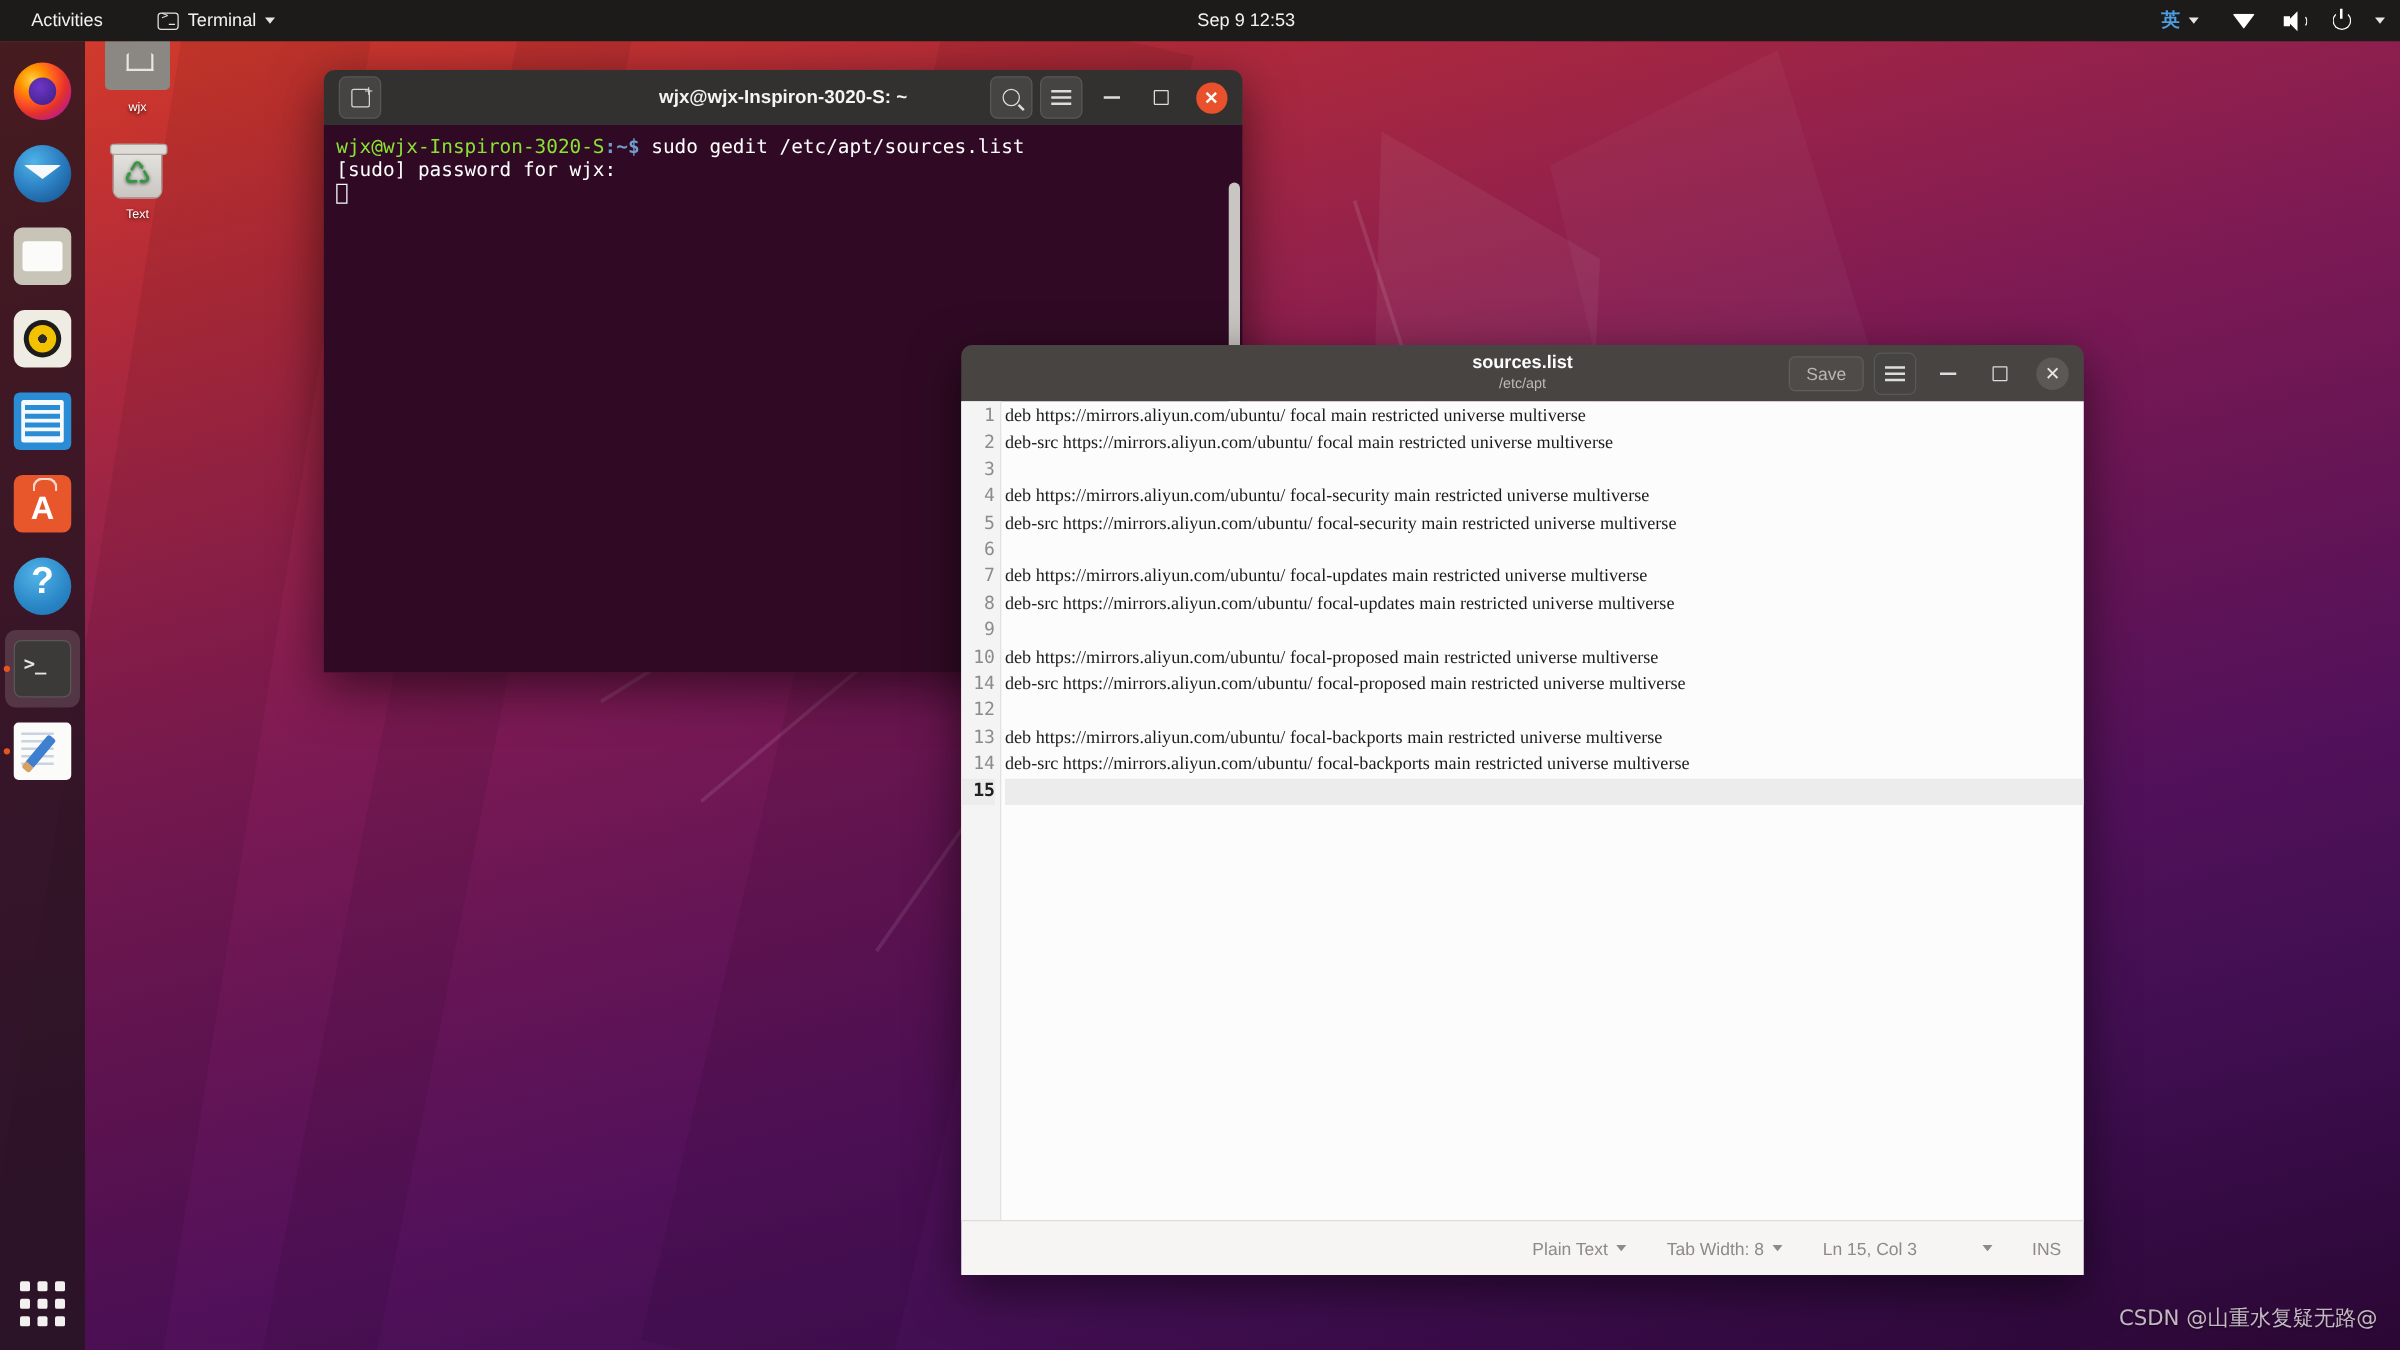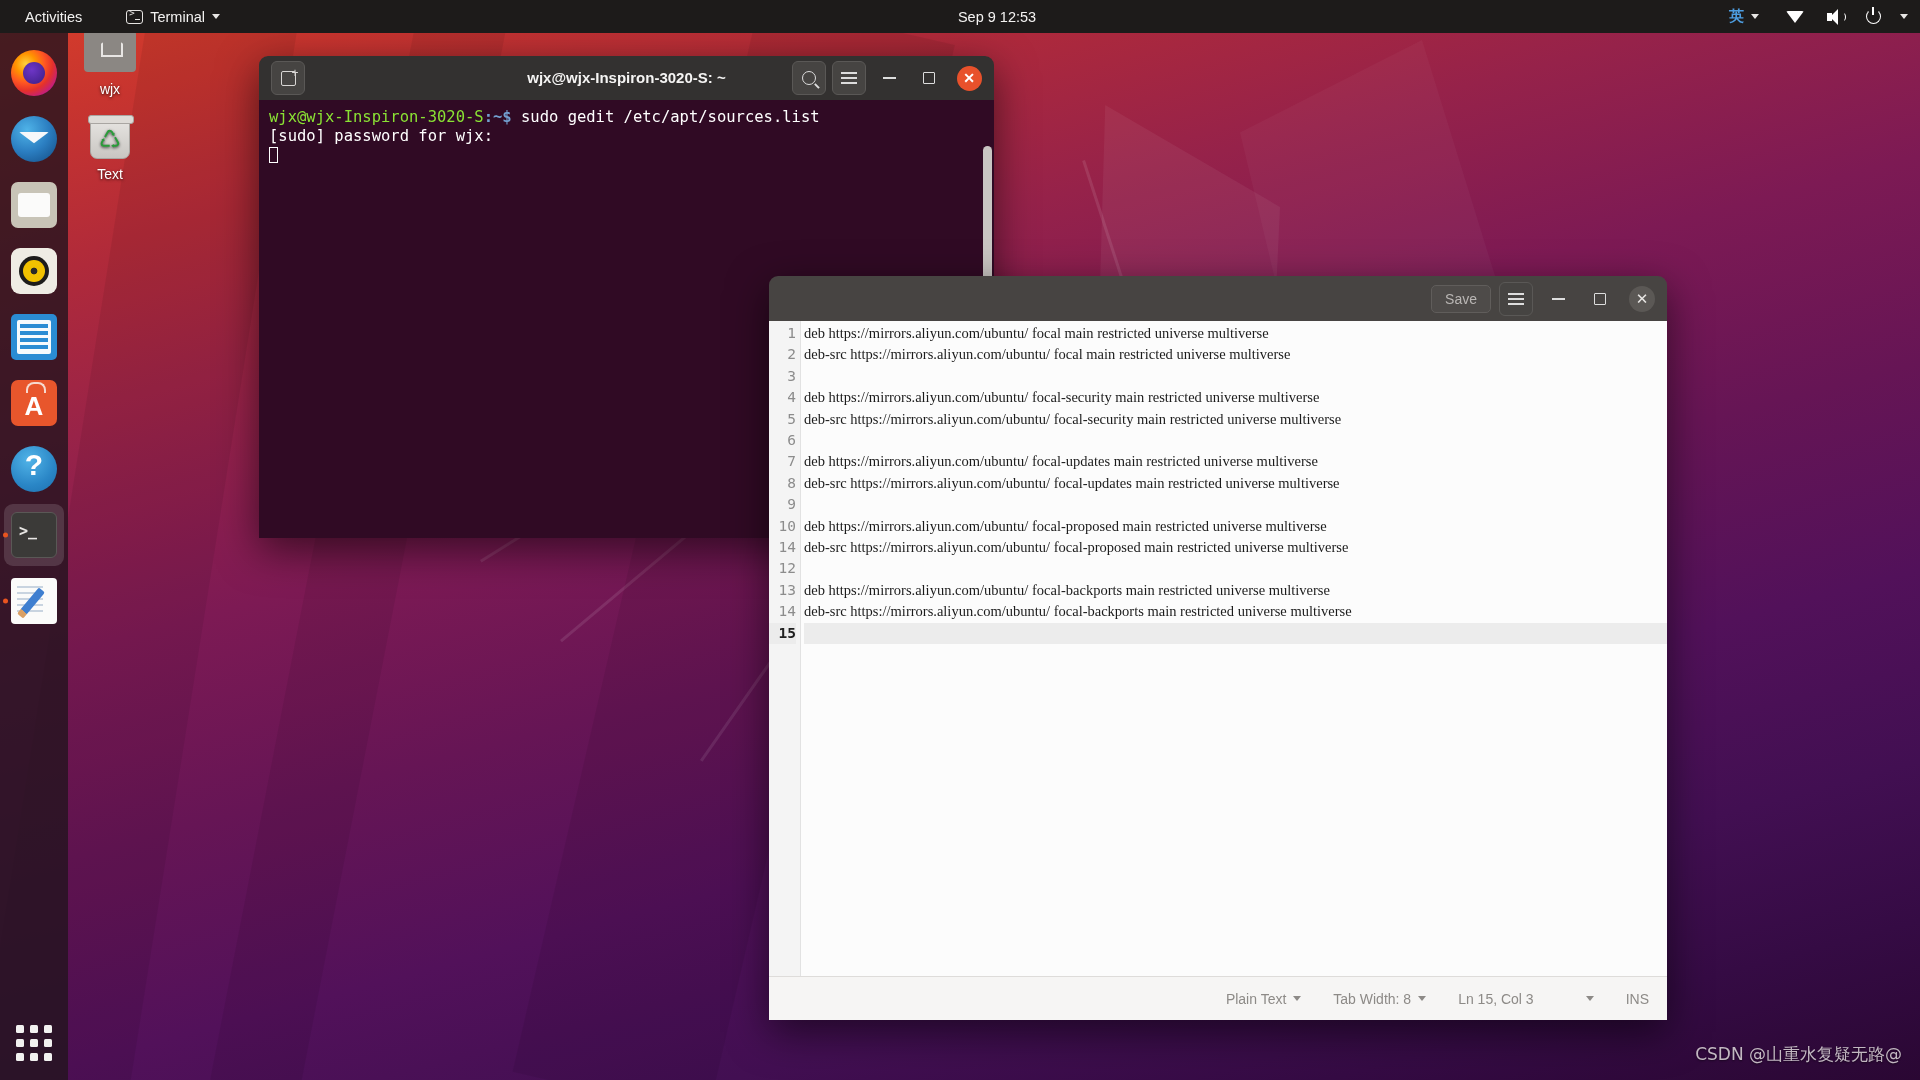--- a/index.html
+++ b/index.html
@@ -208,7 +208,7 @@
   
   .desk-icon {
     position:absolute; width:96px; text-align:center; color:#fff;
-    font-size:14px; text-shadow:0 1px 3px rgba(0,0,0,0.75); z-index:50;
+    font-size:10px; text-shadow:0 1px 3px rgba(0,0,0,0.75); z-index:50;
   }
   .desk-icon .glyph { width:52px;height:46px;margin:0 auto 5px; position:relative; }
   .folder-home {

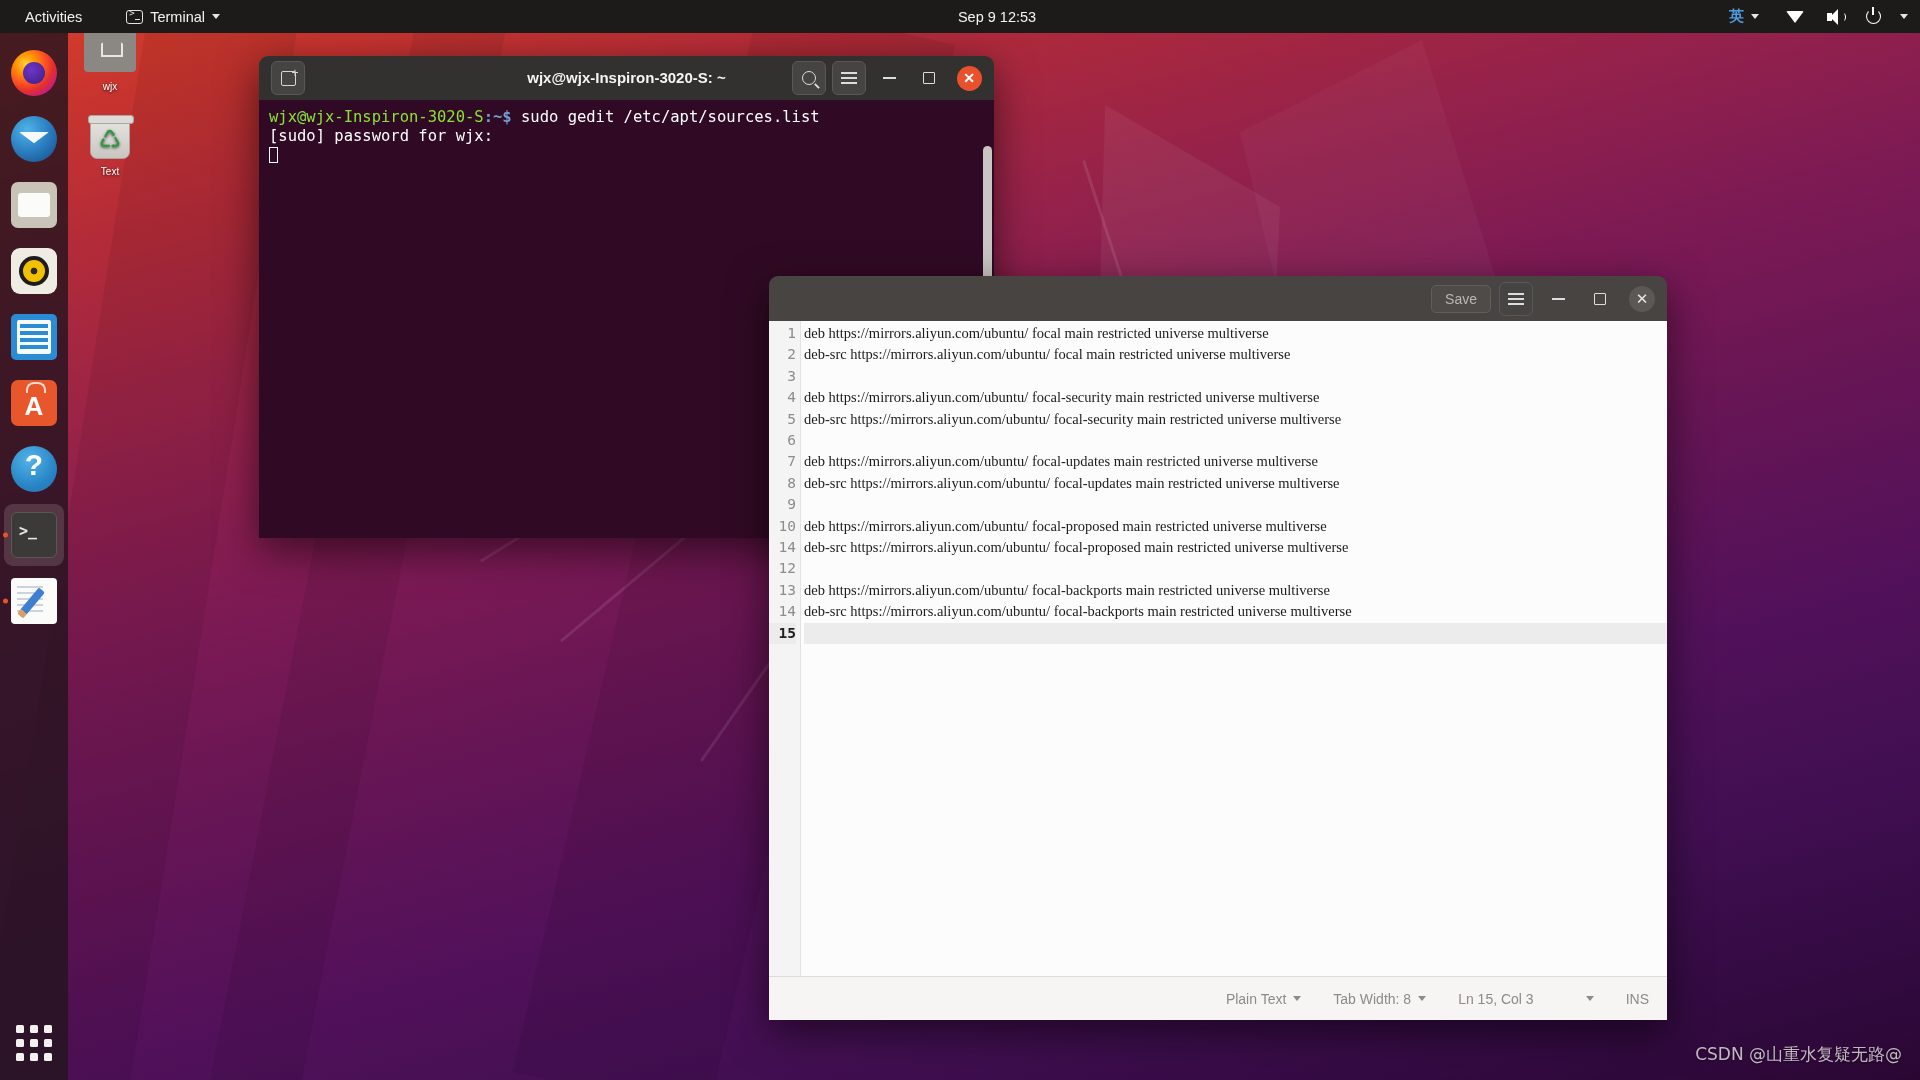--- a/index.html
+++ b/index.html
@@ -420,6 +420,10 @@
 
 <div class="win" id="gedit-window">
   <div class="titlebar">
+    <div id="gedit-titleblock">
+      <div class="t1">sources.list</div>
+      <div class="t2">/etc/apt</div>
+    </div>
     <div class="right-ctrls">
       <div id="gedit-save">Save</div>
       <div class="hdr-btn box">

